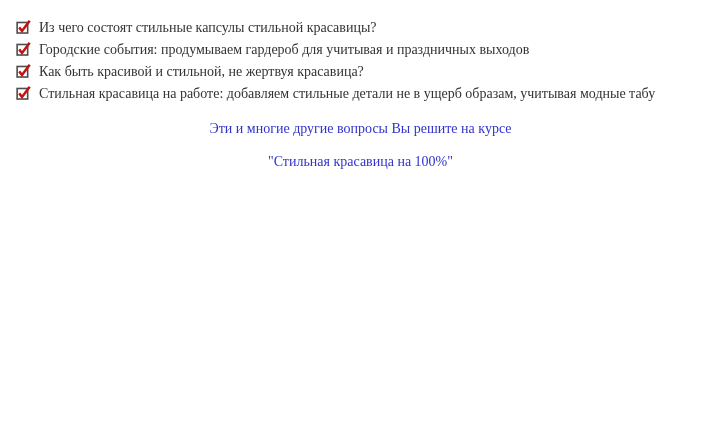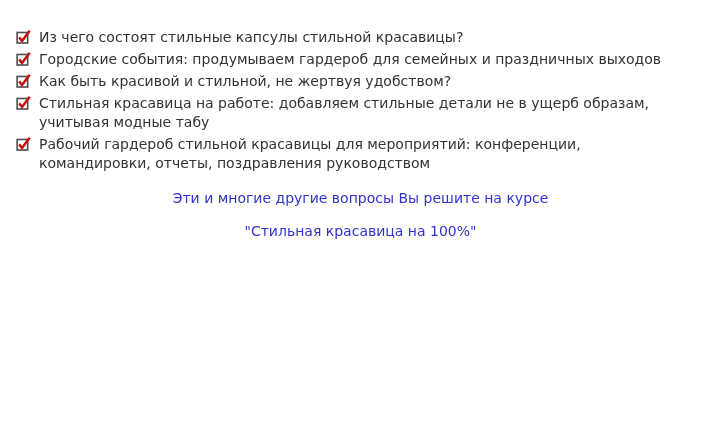--- a/index.html
+++ b/index.html
@@ -16,7 +16,8 @@
     box-sizing: border-box;
   }
   .page {
-    padding: 28px 18px 0 16px;
+    padding: 18px 18px 0 16px;
+    font-family: Liberation Serif, serif;
   }
   ul.checklist {
     list-style: none;

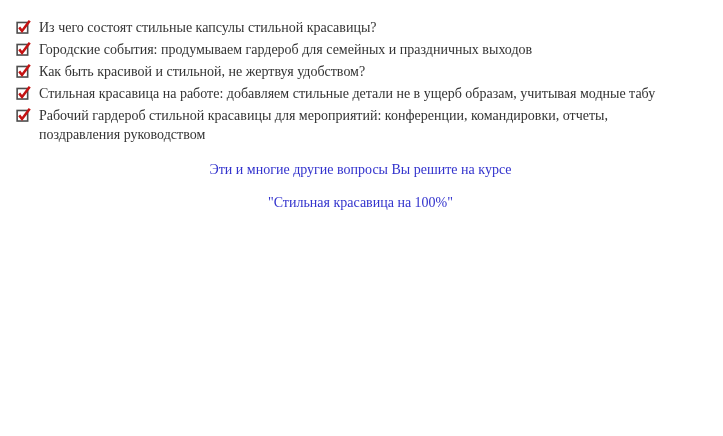--- a/index.html
+++ b/index.html
@@ -79,7 +79,7 @@
           <path d="M3.4 8.4 L6.4 12.2 L14.6 1.4" fill="none" stroke-width="2.7" stroke="#c41212"></path>
         </svg>
       </span>
-      <span class="item-text">Городские события: продумываем гардероб для семейных и праздничных выходов</span>
+      <span class="item-text">Городские события: продумываем гардероб для учитывая и праздничных выходов</span>
     </li>
       <li>
       <span class="check-icon">

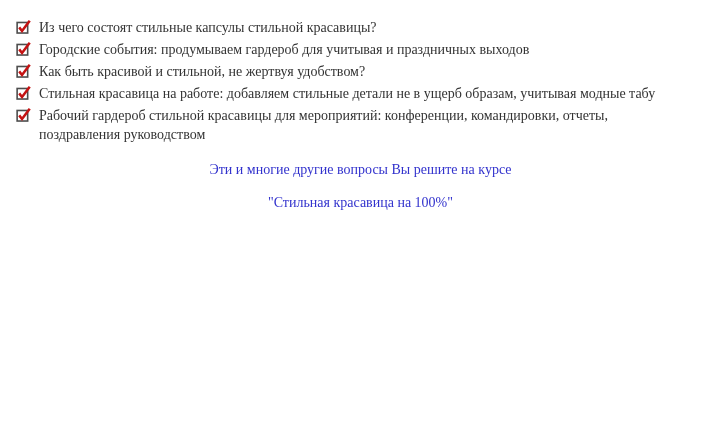--- a/index.html
+++ b/index.html
@@ -88,7 +88,7 @@
           <path d="M3.4 8.4 L6.4 12.2 L14.6 1.4" fill="none" stroke-width="2.7" stroke="#c41212"></path>
         </svg>
       </span>
-      <span class="item-text">Как быть красивой и стильной, не жертвуя удобством?</span>
+      <span class="item-text">Как быть красивой и стильной, не жертвуя красавица?</span>
     </li>
       <li>
       <span class="check-icon">

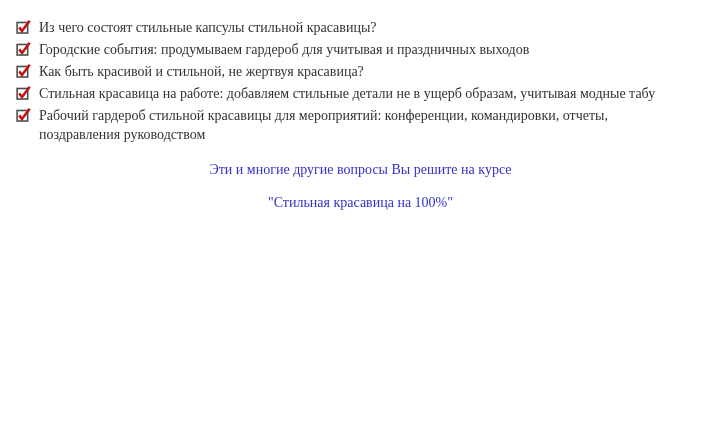--- a/index.html
+++ b/index.html
@@ -99,15 +99,6 @@
       </span>
       <span class="item-text">Стильная красавица на работе: добавляем стильные детали не в ущерб образам, учитывая модные табу</span>
     </li>
-      <li>
-      <span class="check-icon">
-        <svg viewBox="0 0 17 16" width="16" height="16" aria-hidden="true">
-          <rect x="1.2" y="3.2" width="11.2" height="11.2" fill="#ffffff" stroke-width="1.7" stroke="#4d4d4d"></rect>
-          <path d="M3.4 8.4 L6.4 12.2 L14.6 1.4" fill="none" stroke-width="2.7" stroke="#c41212"></path>
-        </svg>
-      </span>
-      <span class="item-text">Рабочий гардероб стильной красавицы для мероприятий: конференции, командировки, отчеты, поздравления руководством</span>
-    </li>
     </ul>
 
   <div class="footer">

